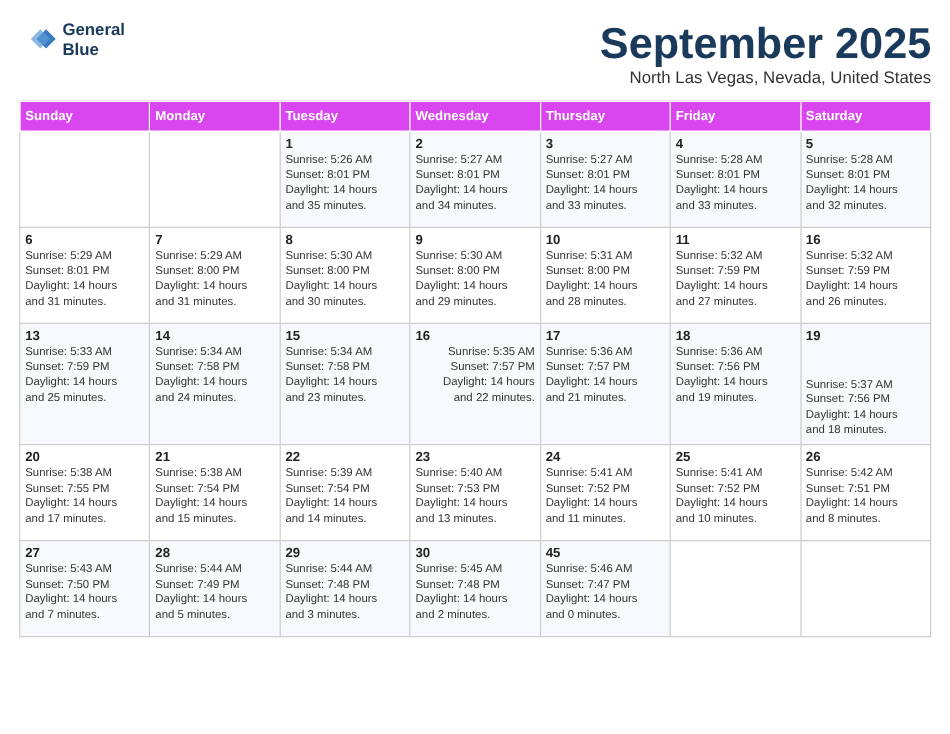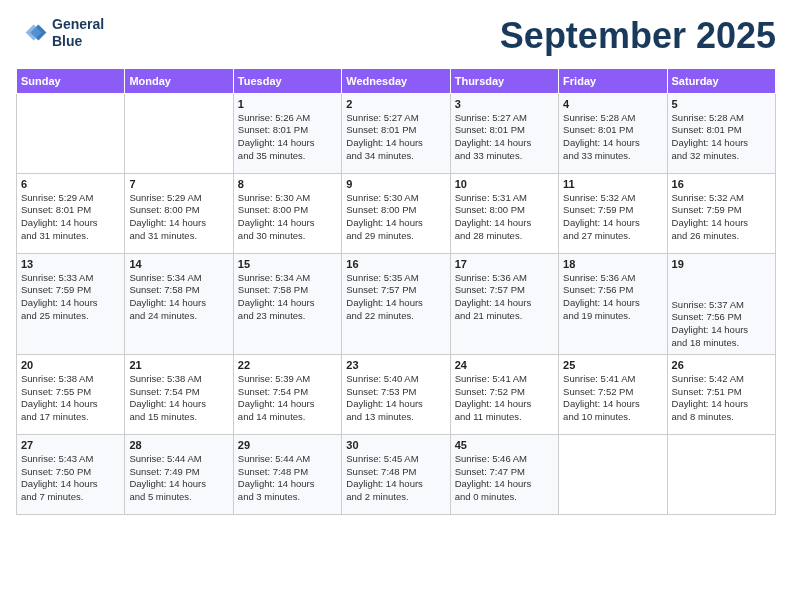--- a/index.html
+++ b/index.html
@@ -102,6 +102,7 @@
   </div>
   <div class="title-block">
     <div class="month-title">September 2025</div>
+    <div class="location">North Las Vegas, Nevada, United States</div>
   </div>
 </div>
 

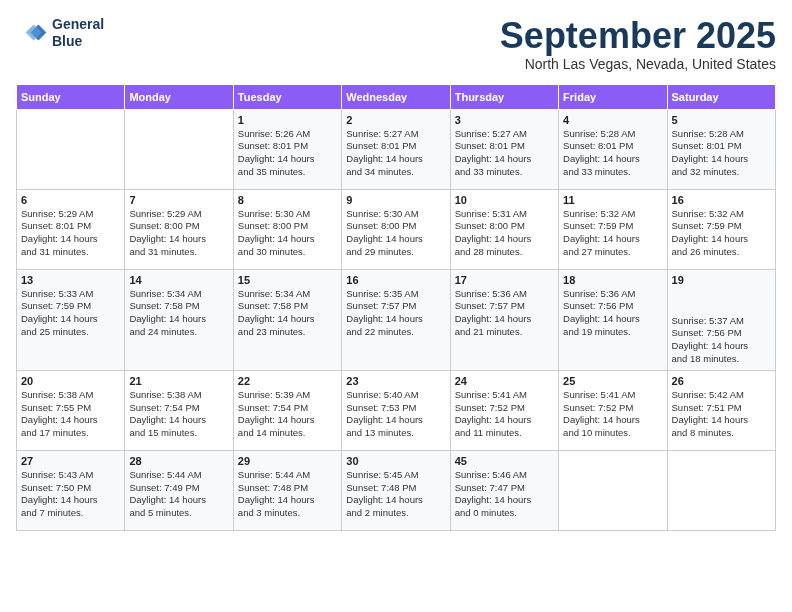--- a/index.html
+++ b/index.html
@@ -50,7 +50,7 @@
       font-size: 10px;
     }
     thead th {
-      background-color: #8b5cf6;
+      background-color: #d946ef;
       color: #fff;
       padding: 6px 4px;
       text-align: left;

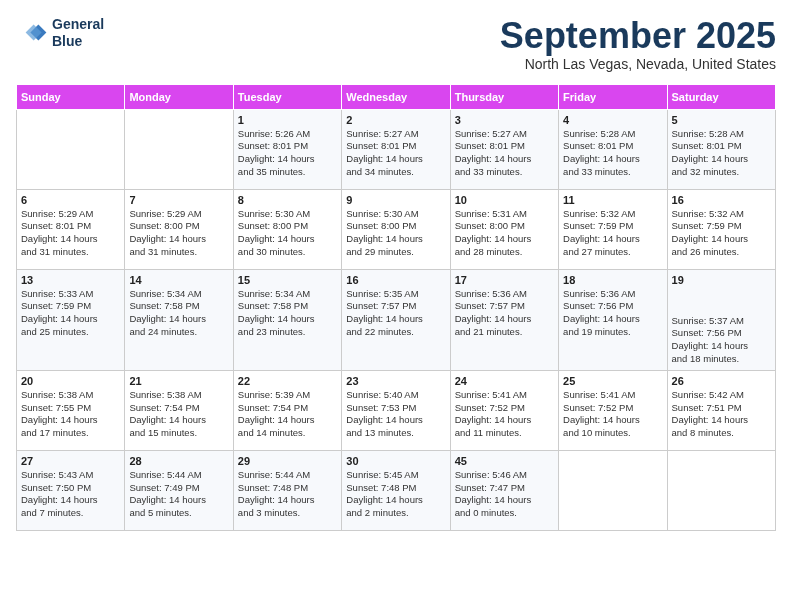--- a/index.html
+++ b/index.html
@@ -233,7 +233,7 @@
         </td>
         <td>
           <span class="day-num">16</span>
-          <div class="day-detail" style="white-space: pre-line;">Sunrise: 5:35 AM
+          <div class="day-detail" style="white-space: pre-line; text-align: right;">Sunrise: 5:35 AM
 Sunset: 7:57 PM
 Daylight: 14 hours
 and 22 minutes.</div>

